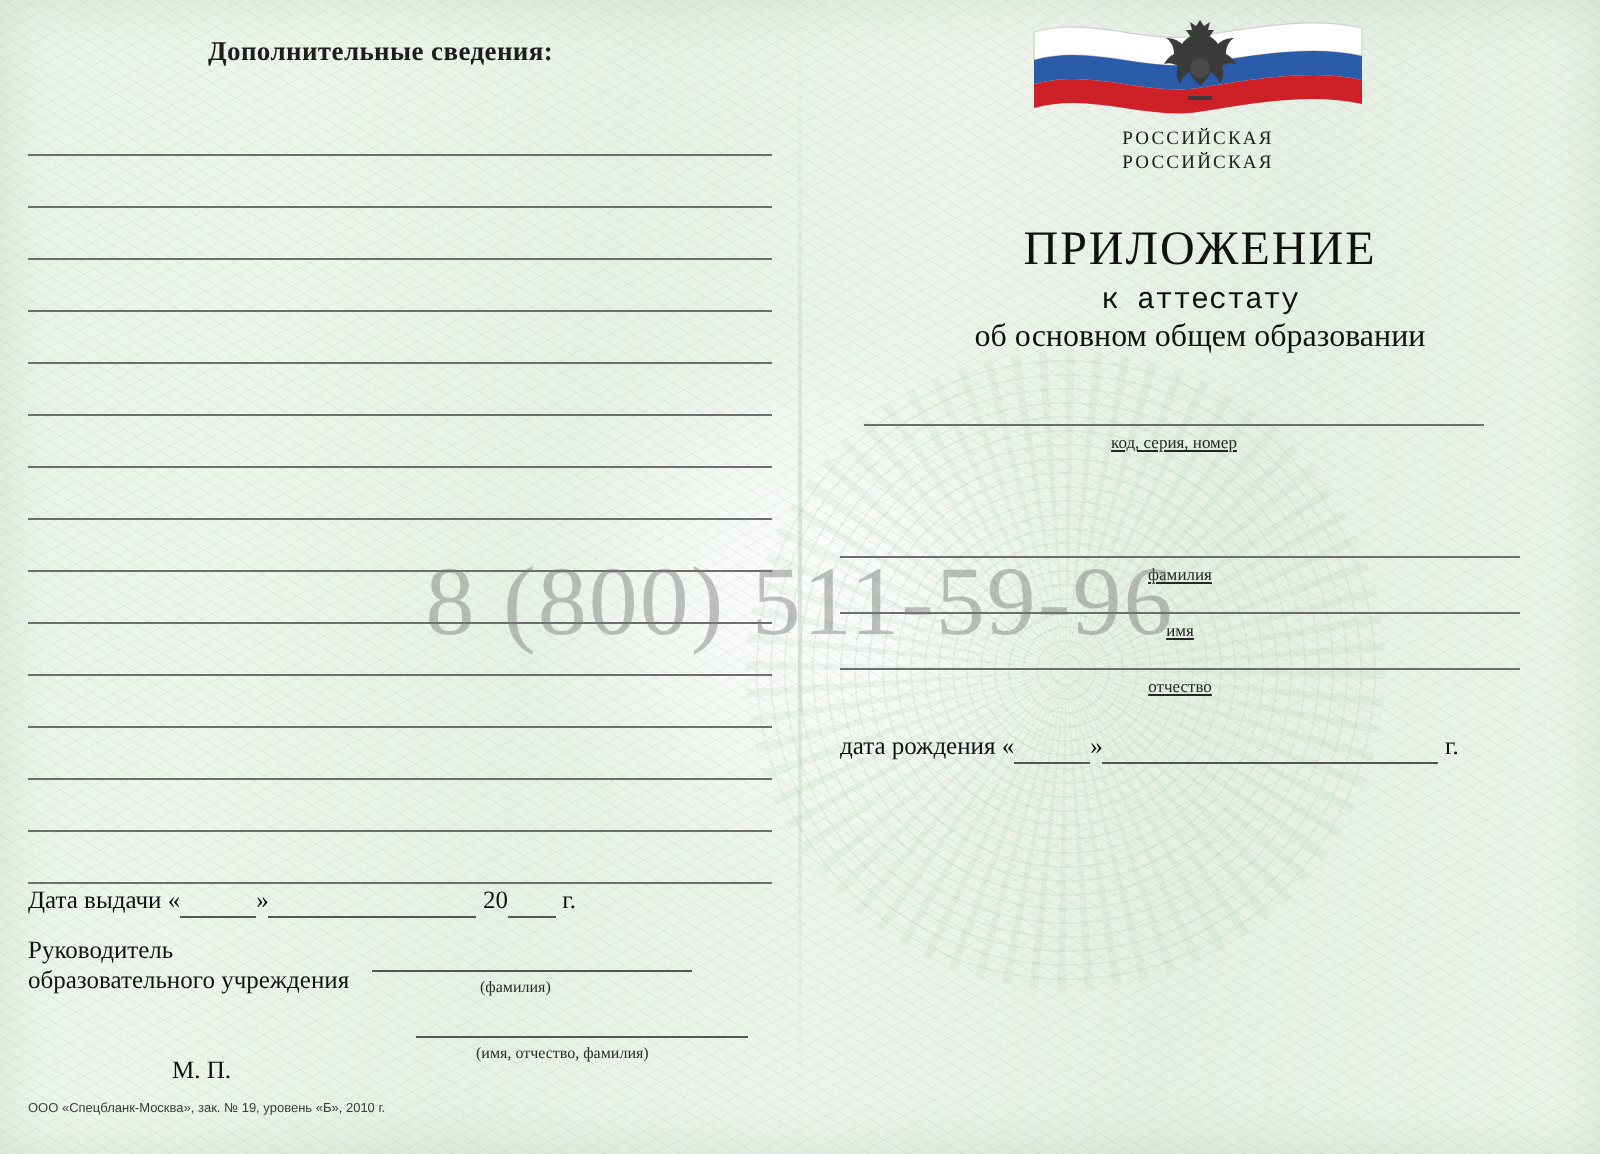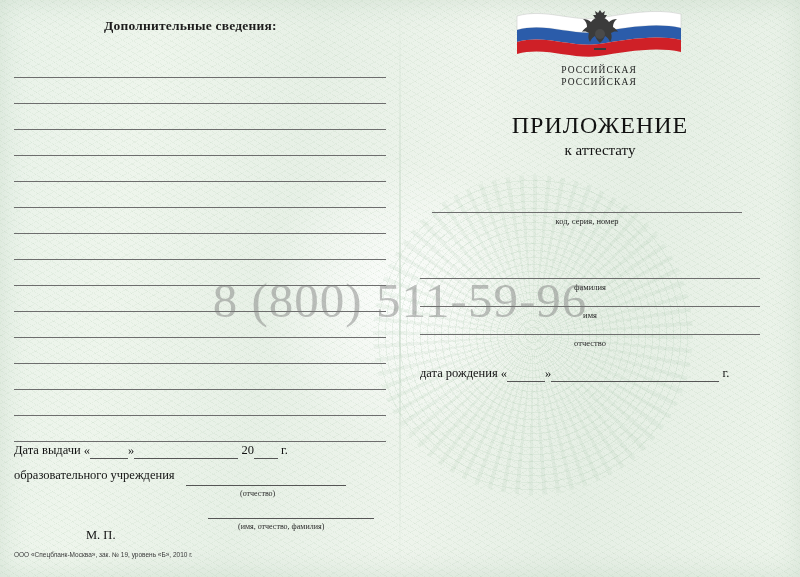--- a/index.html
+++ b/index.html
@@ -186,6 +186,7 @@
     text-align: center;
     font-size: 15px;
     color: #111;
+    font-family: Liberation Mono, monospace;
   }
   .doc-sub2 {
     position: absolute;

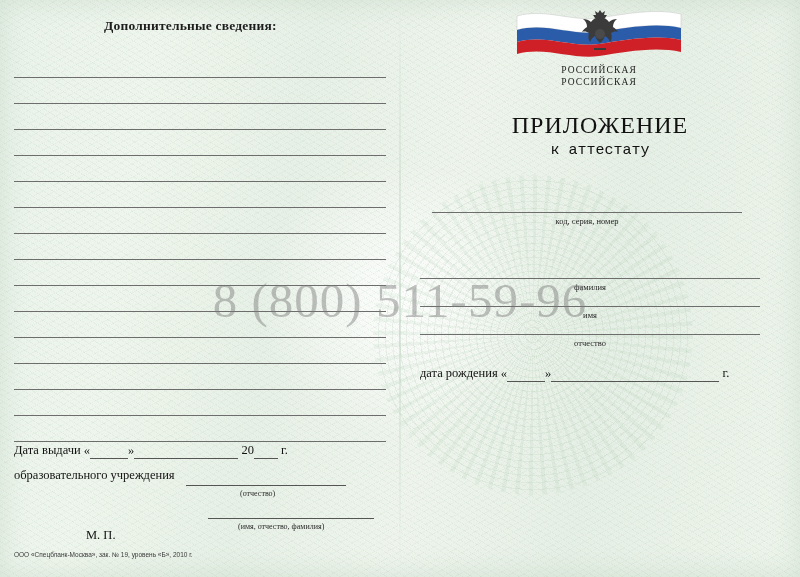--- a/index.html
+++ b/index.html
@@ -300,6 +300,7 @@
 
   <div class="doc-title">ПРИЛОЖЕНИЕ</div>
   <div class="doc-sub1">к аттестату</div>
+  <div class="doc-sub2">об основном общем образовании</div>
 
   <div class="rline" style="left:432px; top:212px; width:310px;"></div>
   <div class="rcap" style="left:432px; top:216px; width:310px;">код, серия, номер</div>

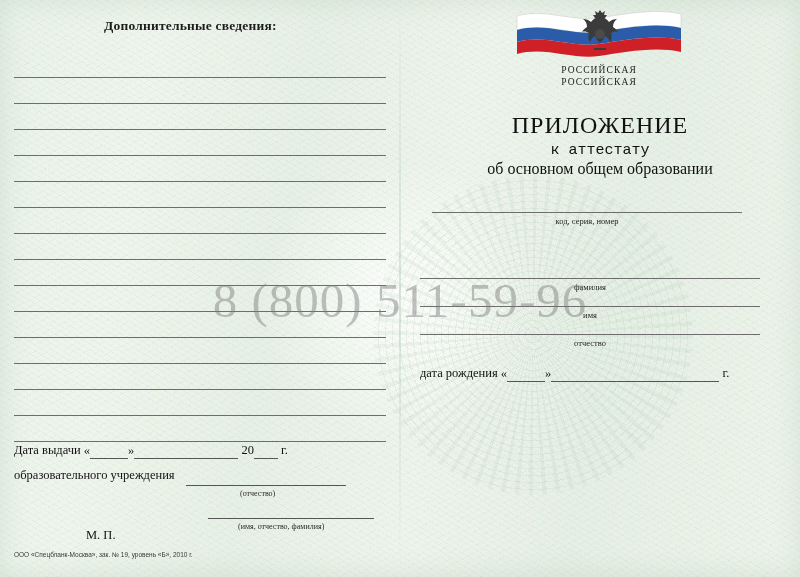--- a/index.html
+++ b/index.html
@@ -207,6 +207,7 @@
     font-size: 8.5px;
     color: #262626;
     text-align: center;
+    text-decoration: underline;
   }
   .dob {
     position: absolute;

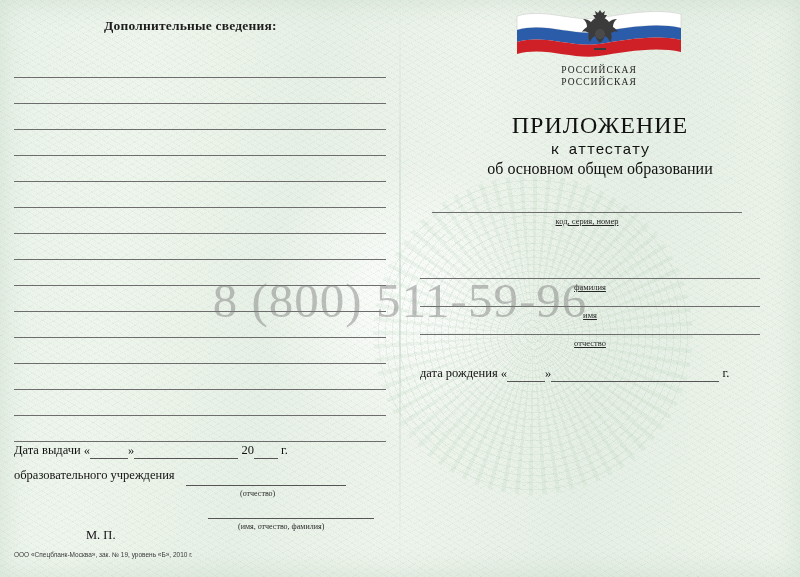--- a/index.html
+++ b/index.html
@@ -266,6 +266,7 @@
   </div>
 
   <div class="head-block">
+    <div>Руководитель</div>
     <div>образовательного учреждения</div>
   </div>
   <div class="sign-line"></div>

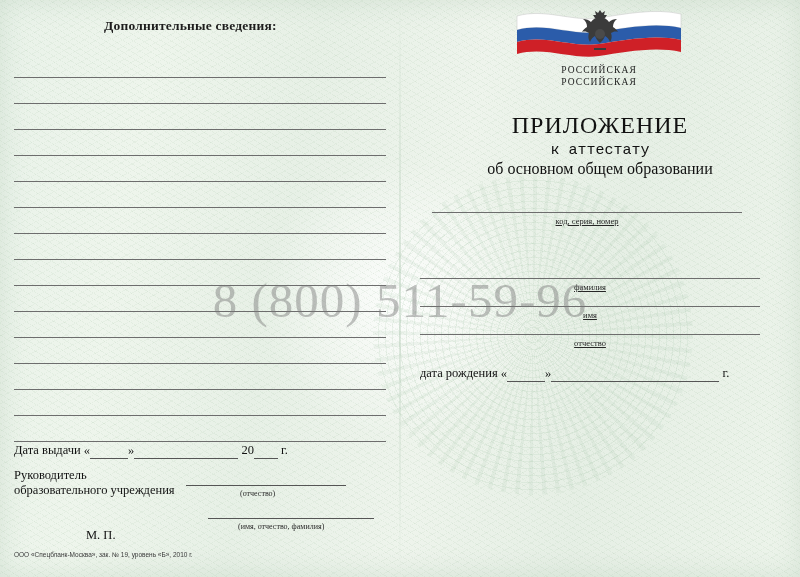--- a/index.html
+++ b/index.html
@@ -270,7 +270,7 @@
     <div>образовательного учреждения</div>
   </div>
   <div class="sign-line"></div>
-  <div class="sign-cap">(отчество)</div>
+  <div class="sign-cap">(фамилия)</div>
   <div class="mp">М. П.</div>
   <div class="name-line"></div>
   <div class="name-cap">(имя, отчество, фамилия)</div>

